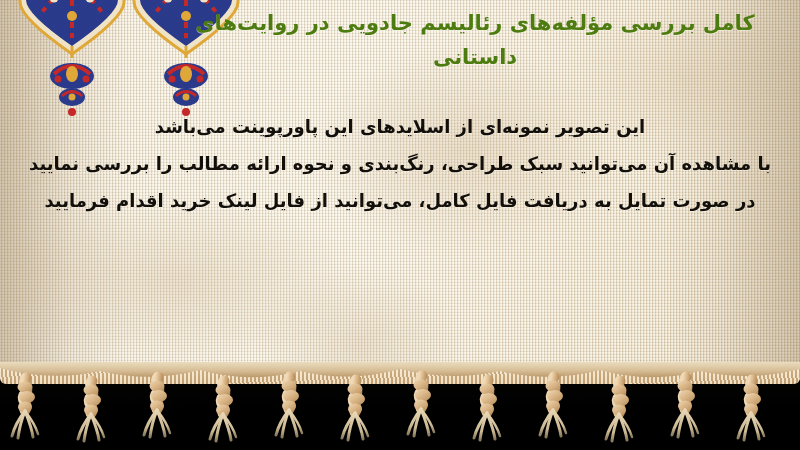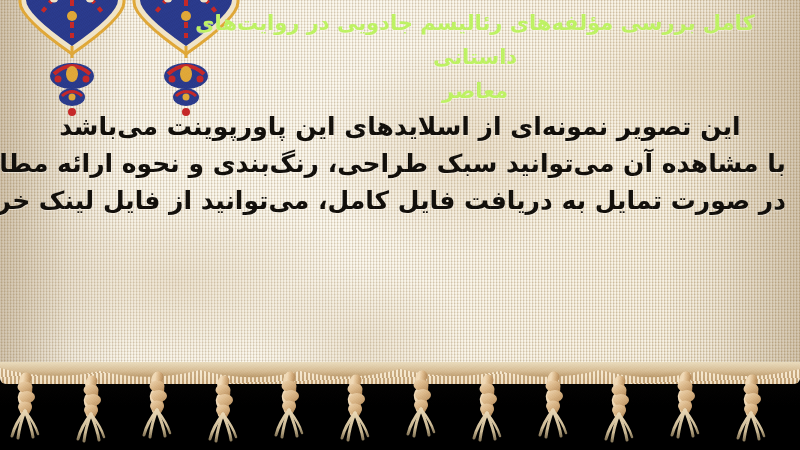--- a/index.html
+++ b/index.html
@@ -80,7 +80,7 @@
     top: 6px;
     left: 150px;
     width: 650px;
-    color: #bef264;
+    color: #4d7c0f;
     font-size: 21px;
     line-height: 34px;
     font-weight: 700;

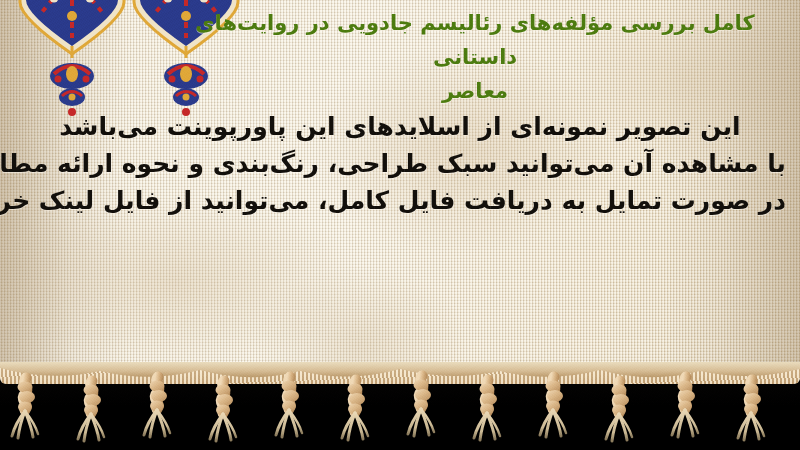--- a/index.html
+++ b/index.html
@@ -249,7 +249,6 @@
 
     <div class="title">
       <span>کامل بررسی مؤلفه‌های رئالیسم جادویی در روایت‌های داستانی</span><br>
-      <span>معاصر</span>
     </div>
 
     <div class="body-lines">

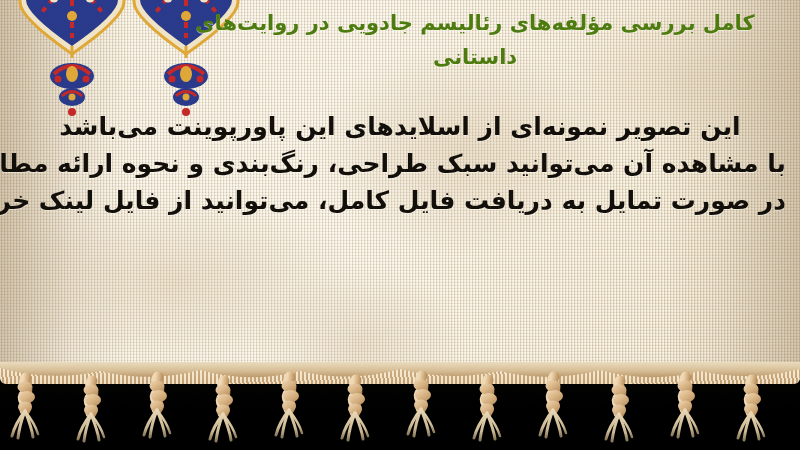--- a/index.html
+++ b/index.html
@@ -99,7 +99,7 @@
 
   .body-line {
     color: #120f0b;
-    font-size: 25px;
+    font-size: 18px;
     line-height: 37px;
     font-weight: 700;
     white-space: nowrap;

